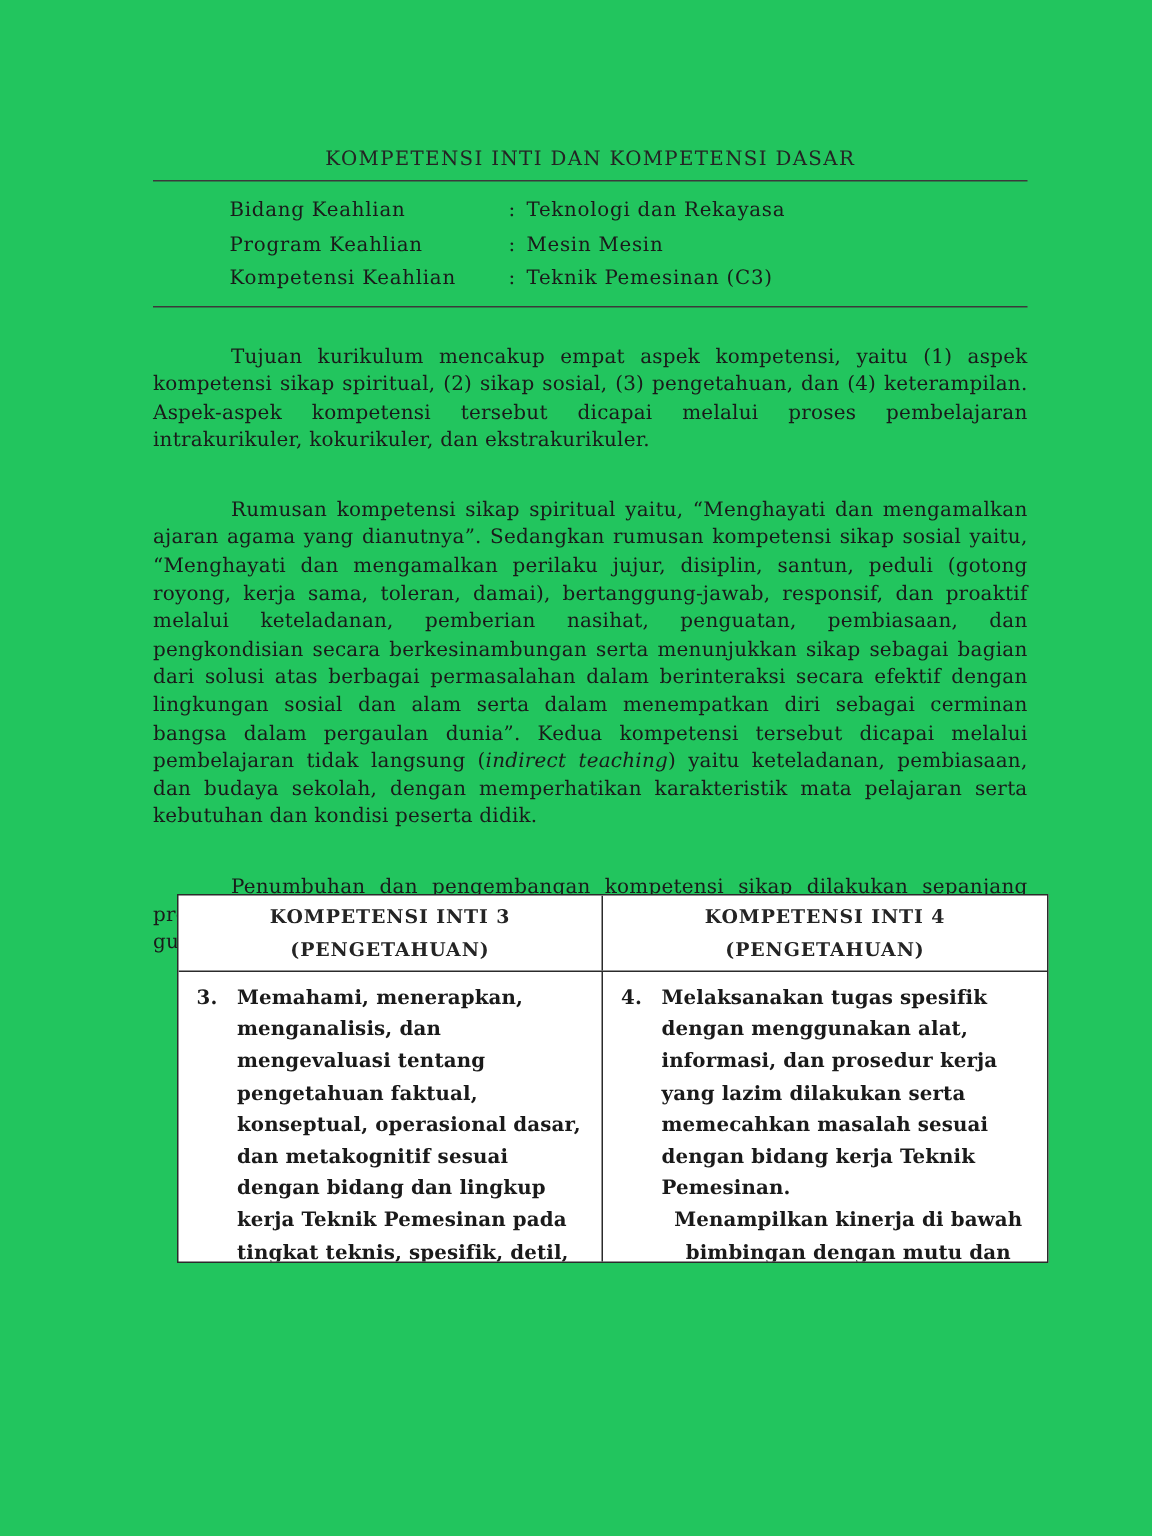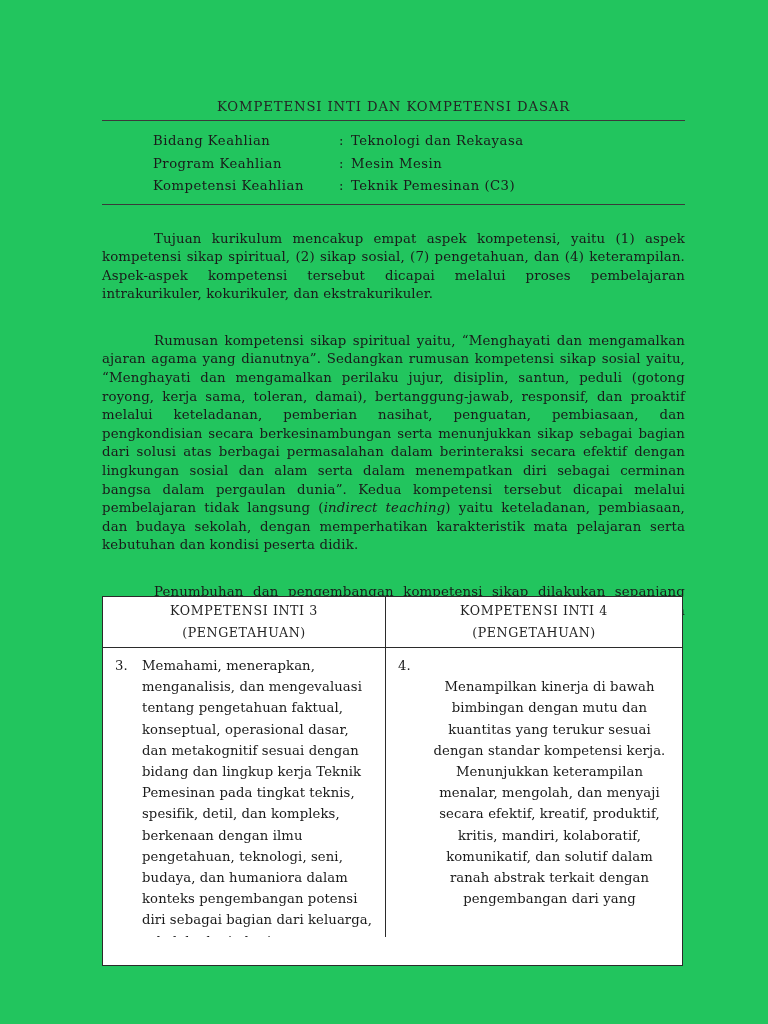--- a/index.html
+++ b/index.html
@@ -185,7 +185,7 @@
     </div>
     <div class="rule-bottom"></div>
 
-    <p class="body-para para-1">Tujuan kurikulum mencakup empat aspek kompetensi, yaitu (1) aspek kompetensi sikap spiritual, (2) sikap sosial, (7) pengetahuan, dan (4) keterampilan. Aspek-aspek kompetensi tersebut dicapai melalui proses pembelajaran intrakurikuler, kokurikuler, dan ekstrakurikuler.</p>
+    <p class="body-para para-1">Tujuan kurikulum mencakup empat aspek kompetensi, yaitu (1) aspek kompetensi sikap spiritual, (2) sikap sosial, (3) pengetahuan, dan (4) keterampilan. Aspek-aspek kompetensi tersebut dicapai melalui proses pembelajaran intrakurikuler, kokurikuler, dan ekstrakurikuler.</p>
 
     <p class="body-para"><span>Rumusan kompetensi sikap spiritual yaitu, “Menghayati dan mengamalkan ajaran agama yang dianutnya”. Sedangkan rumusan kompetensi sikap sosial yaitu, “Menghayati dan mengamalkan perilaku jujur, disiplin, santun, peduli (gotong royong, kerja sama, toleran, damai), bertanggung-jawab, responsif, dan proaktif melalui keteladanan, pemberian nasihat, penguatan, pembiasaan, dan pengkondisian secara berkesinambungan serta menunjukkan sikap sebagai bagian dari solusi atas berbagai permasalahan dalam berinteraksi secara efektif dengan lingkungan sosial dan alam serta dalam menempatkan diri sebagai cerminan bangsa dalam pergaulan dunia”. Kedua kompetensi tersebut dicapai melalui pembelajaran tidak langsung (</span><span class="italic">indirect teaching</span><span>) yaitu keteladanan, pembiasaan, dan budaya sekolah, dengan memperhatikan karakteristik mata pelajaran serta kebutuhan dan kondisi peserta didik.</span></p>
 

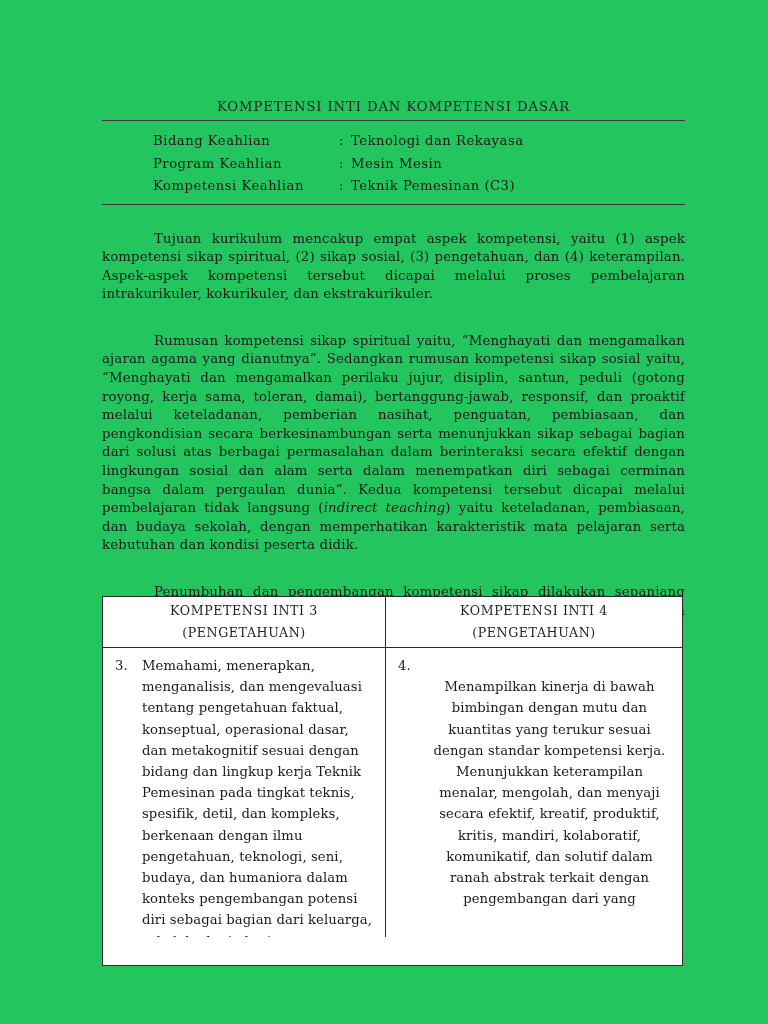--- a/index.html
+++ b/index.html
@@ -94,14 +94,15 @@
   
   .ki-table {
     position: absolute;
-    left: 102px;
+    left: 118px;
     top: 596px;
     width: 581px;
-    height: 370px;
+    height: 246px;
     border: 1.4px solid #2b2b2b;
     box-sizing: border-box;
     overflow: hidden;
     background: #fff;
+    font-weight: bold;
   }
   .ki-thead {
     display: flex;

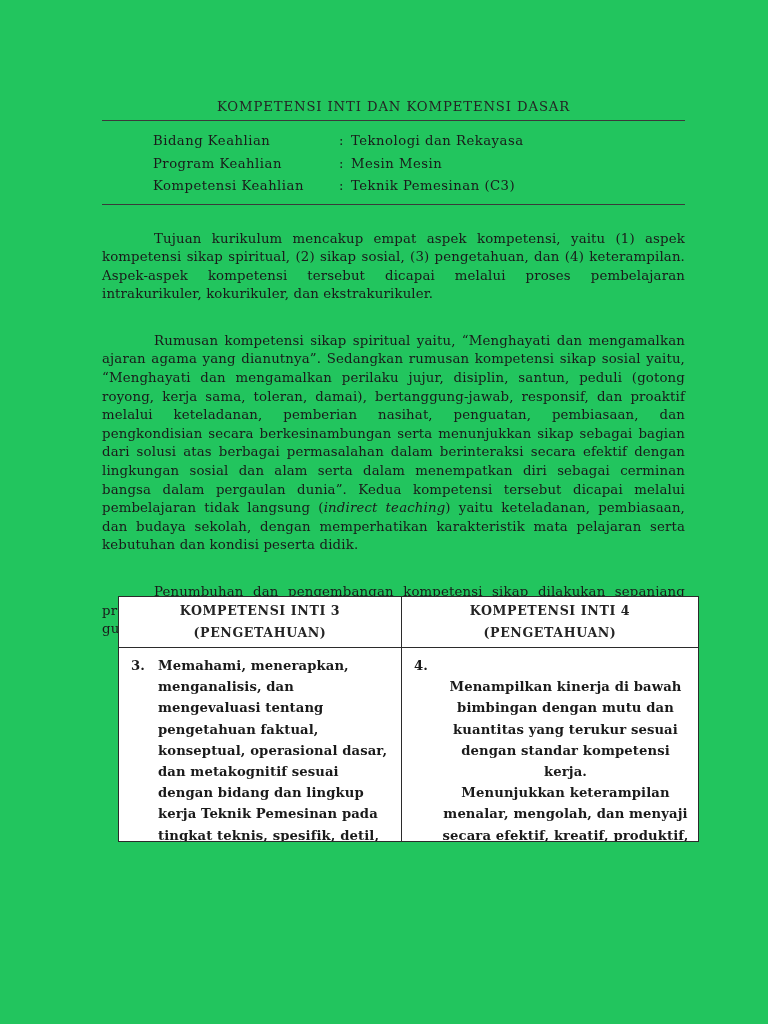--- a/index.html
+++ b/index.html
@@ -219,6 +219,7 @@
       <div class="ki-td right">
         <div class="ki-item">
           <div class="ki-num">4.</div>
+          <div class="ki-text">Melaksanakan tugas spesifik dengan menggunakan alat, informasi, dan prosedur kerja yang lazim dilakukan serta memecahkan masalah sesuai dengan bidang kerja Teknik Pemesinan.</div>
         </div>
         <div class="ki-extra">Menampilkan kinerja di bawah bimbingan dengan mutu dan kuantitas yang terukur sesuai dengan standar kompetensi kerja.</div>
         <div class="ki-extra">Menunjukkan keterampilan menalar, mengolah, dan menyaji secara efektif, kreatif, produktif, kritis, mandiri, kolaboratif, komunikatif, dan solutif dalam ranah abstrak terkait dengan pengembangan dari yang</div>

